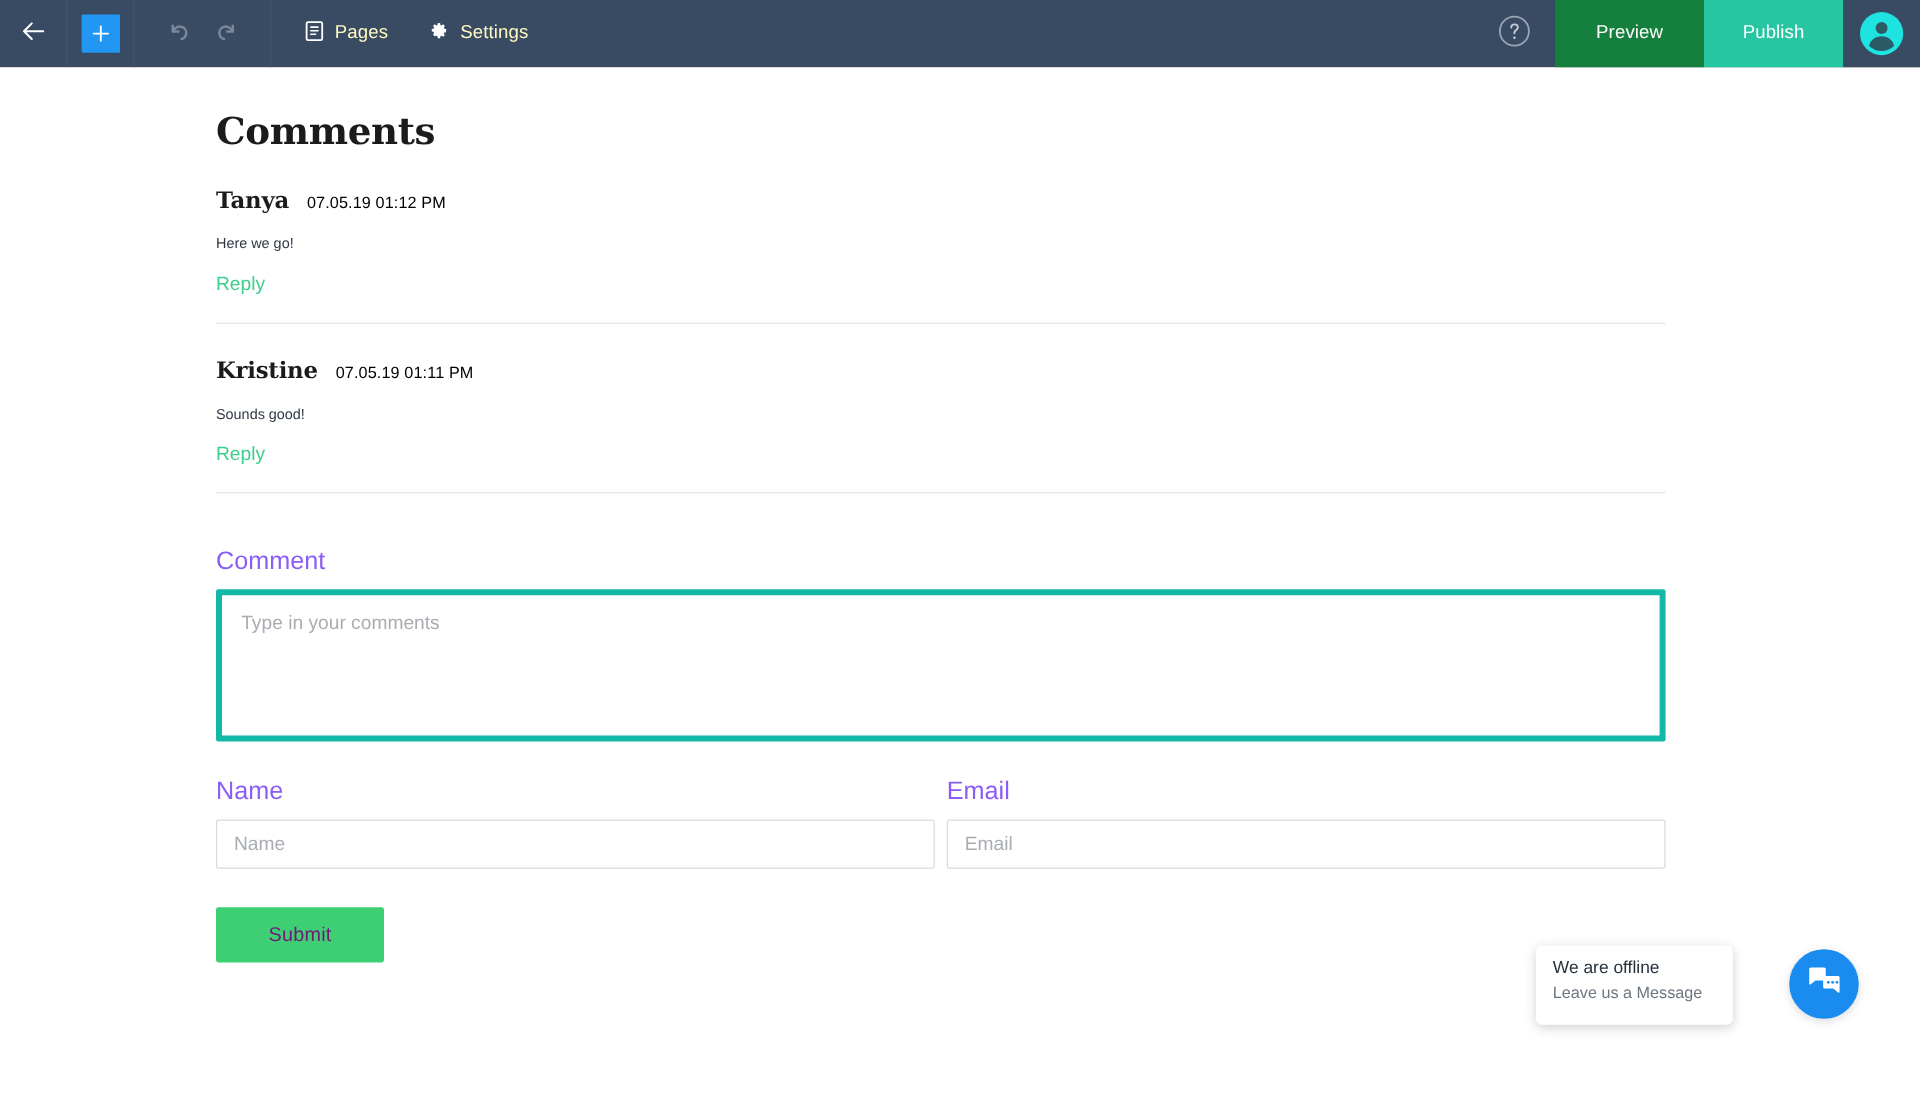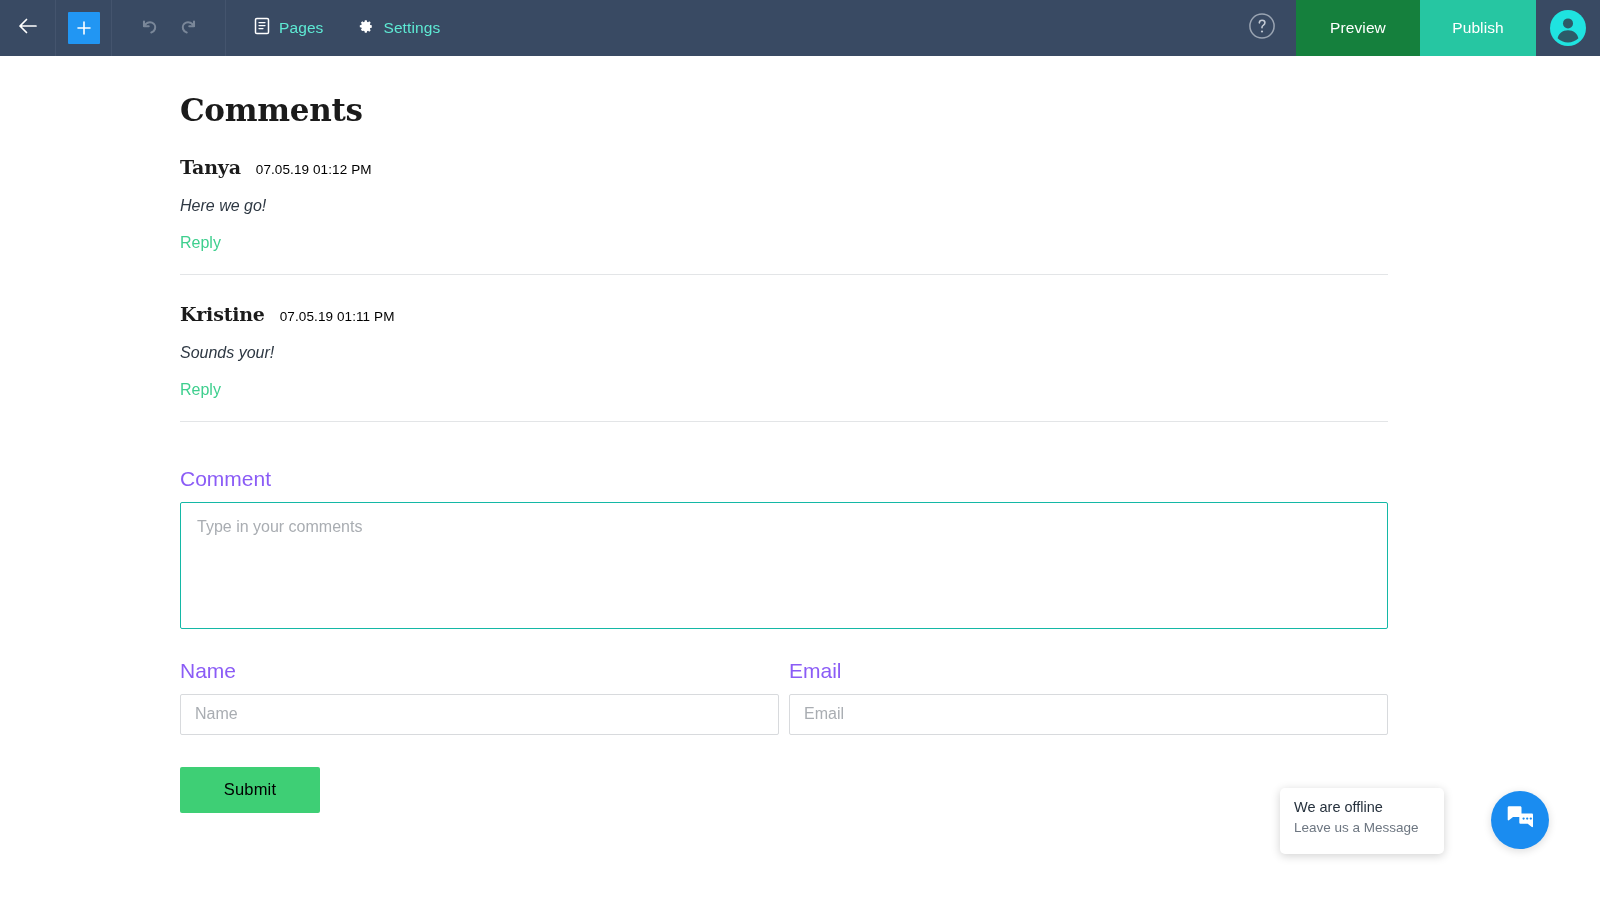--- a/index.html
+++ b/index.html
@@ -56,7 +56,7 @@
   .tb-menu-item {
     display: flex; align-items: center; gap: 9px;
     font-size: 15.5px;
-    color: #5eead4;
+    color: #fef9c3;
     cursor: pointer;
     letter-spacing: .1px;
   }

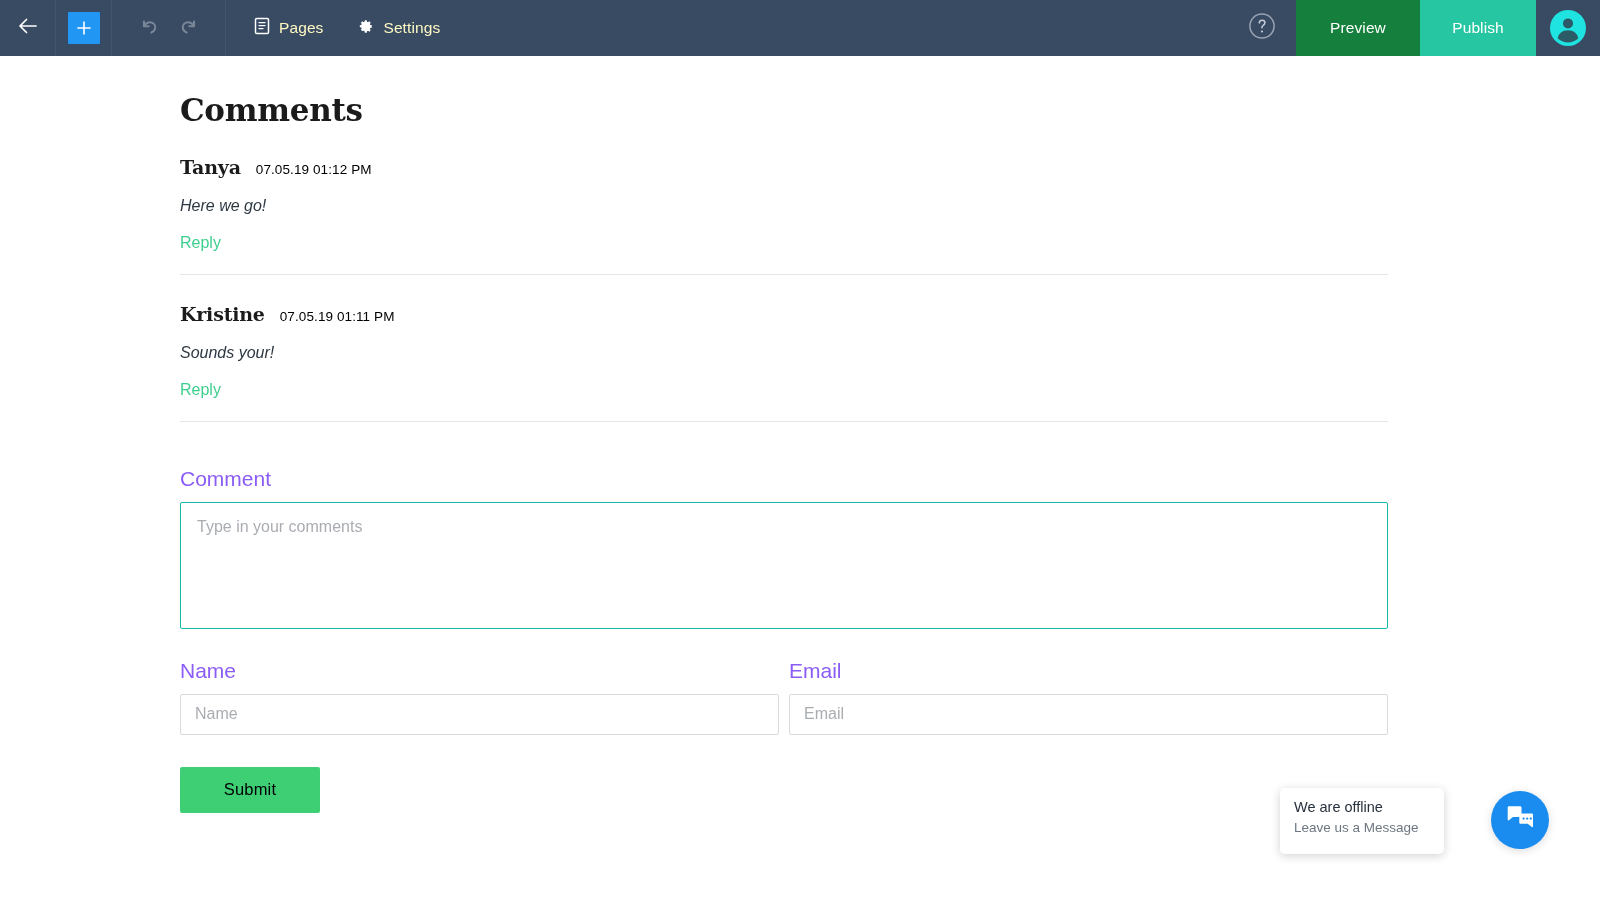--- a/index.html
+++ b/index.html
@@ -134,11 +134,10 @@
     letter-spacing: .1px;
   }
   .comment-body {
-    font-size: 16px;
+    font-size: 12px;
     color: #2e3843;
     margin-top: 18px;
     line-height: 1.3;
-    font-style: italic;
   }
   .comment-reply {
     display: inline-block;

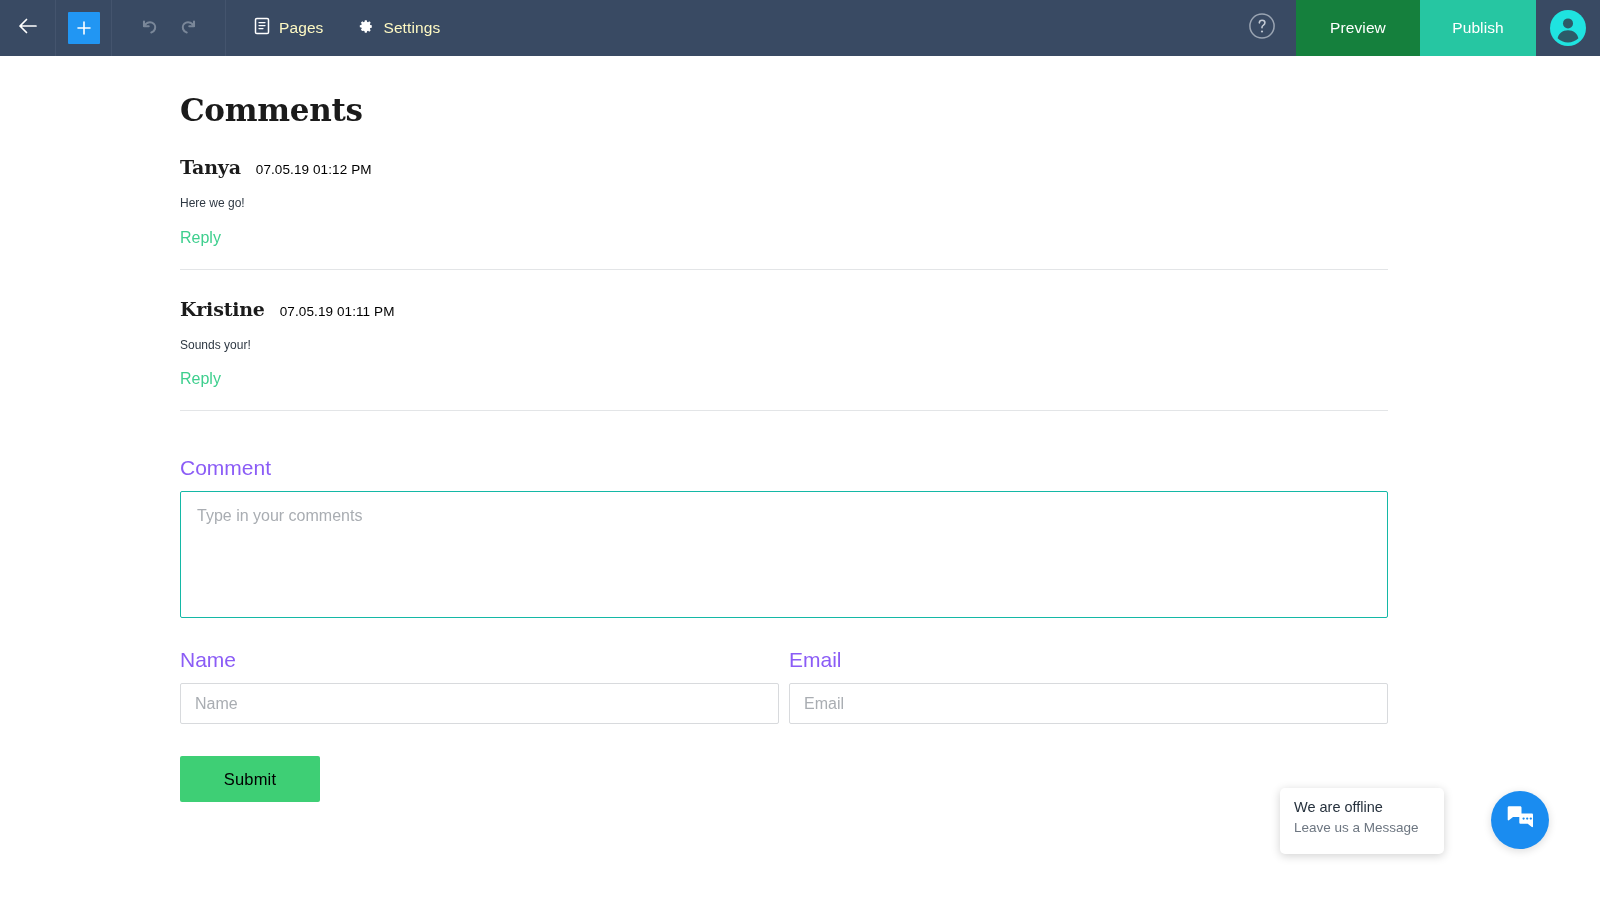--- a/index.html
+++ b/index.html
@@ -355,7 +355,7 @@
         <span class="comment-author">Kristine</span>
         <span class="comment-date">07.05.19 01:11 PM</span>
       </div>
-      <div class="comment-body">Sounds your!</div>
+      <div class="comment-body">Sounds good!</div>
       <a class="comment-reply">Reply</a>
       <div class="divider"></div>
     </div>

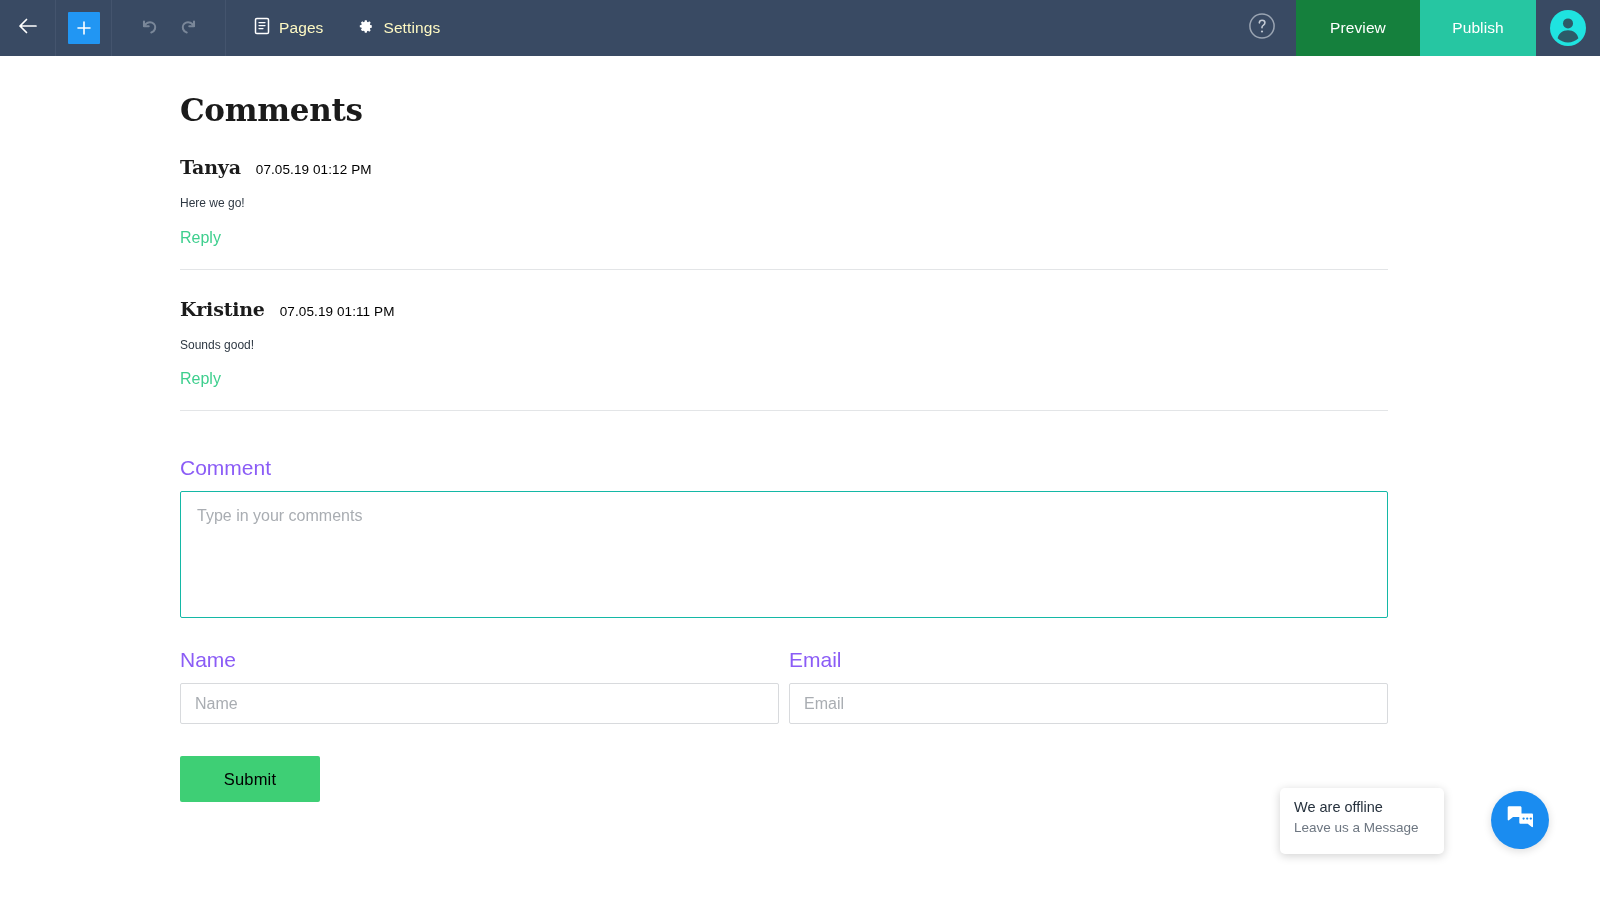--- a/index.html
+++ b/index.html
@@ -165,7 +165,7 @@
   .comment-textarea {
     width: 1208px;
     height: 127px;
-    border: 1px solid #14b8a6;
+    border: 5px solid #14b8a6;
     border-radius: 2px;
     background: #fff;
     font-family: "Liberation Sans", sans-serif;

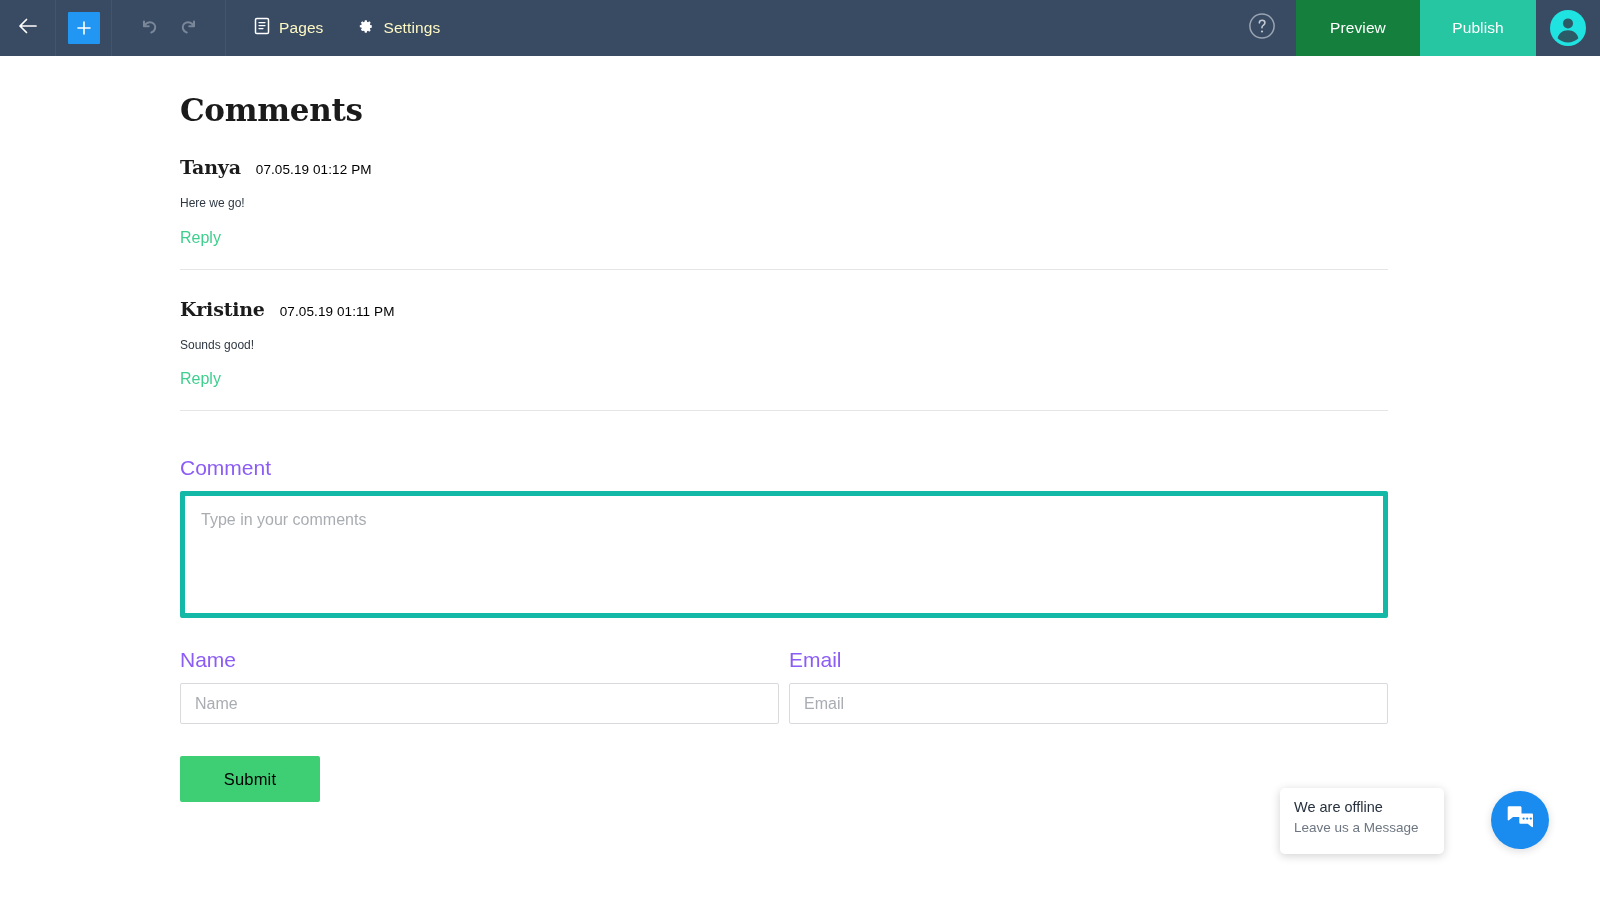--- a/index.html
+++ b/index.html
@@ -205,7 +205,7 @@
     background: #3ecf75;
     border: none;
     border-radius: 2px;
-    color: #000000;
+    color: #701a75;
     font-family: "Liberation Sans", sans-serif;
     font-size: 16.5px;
     cursor: pointer;

